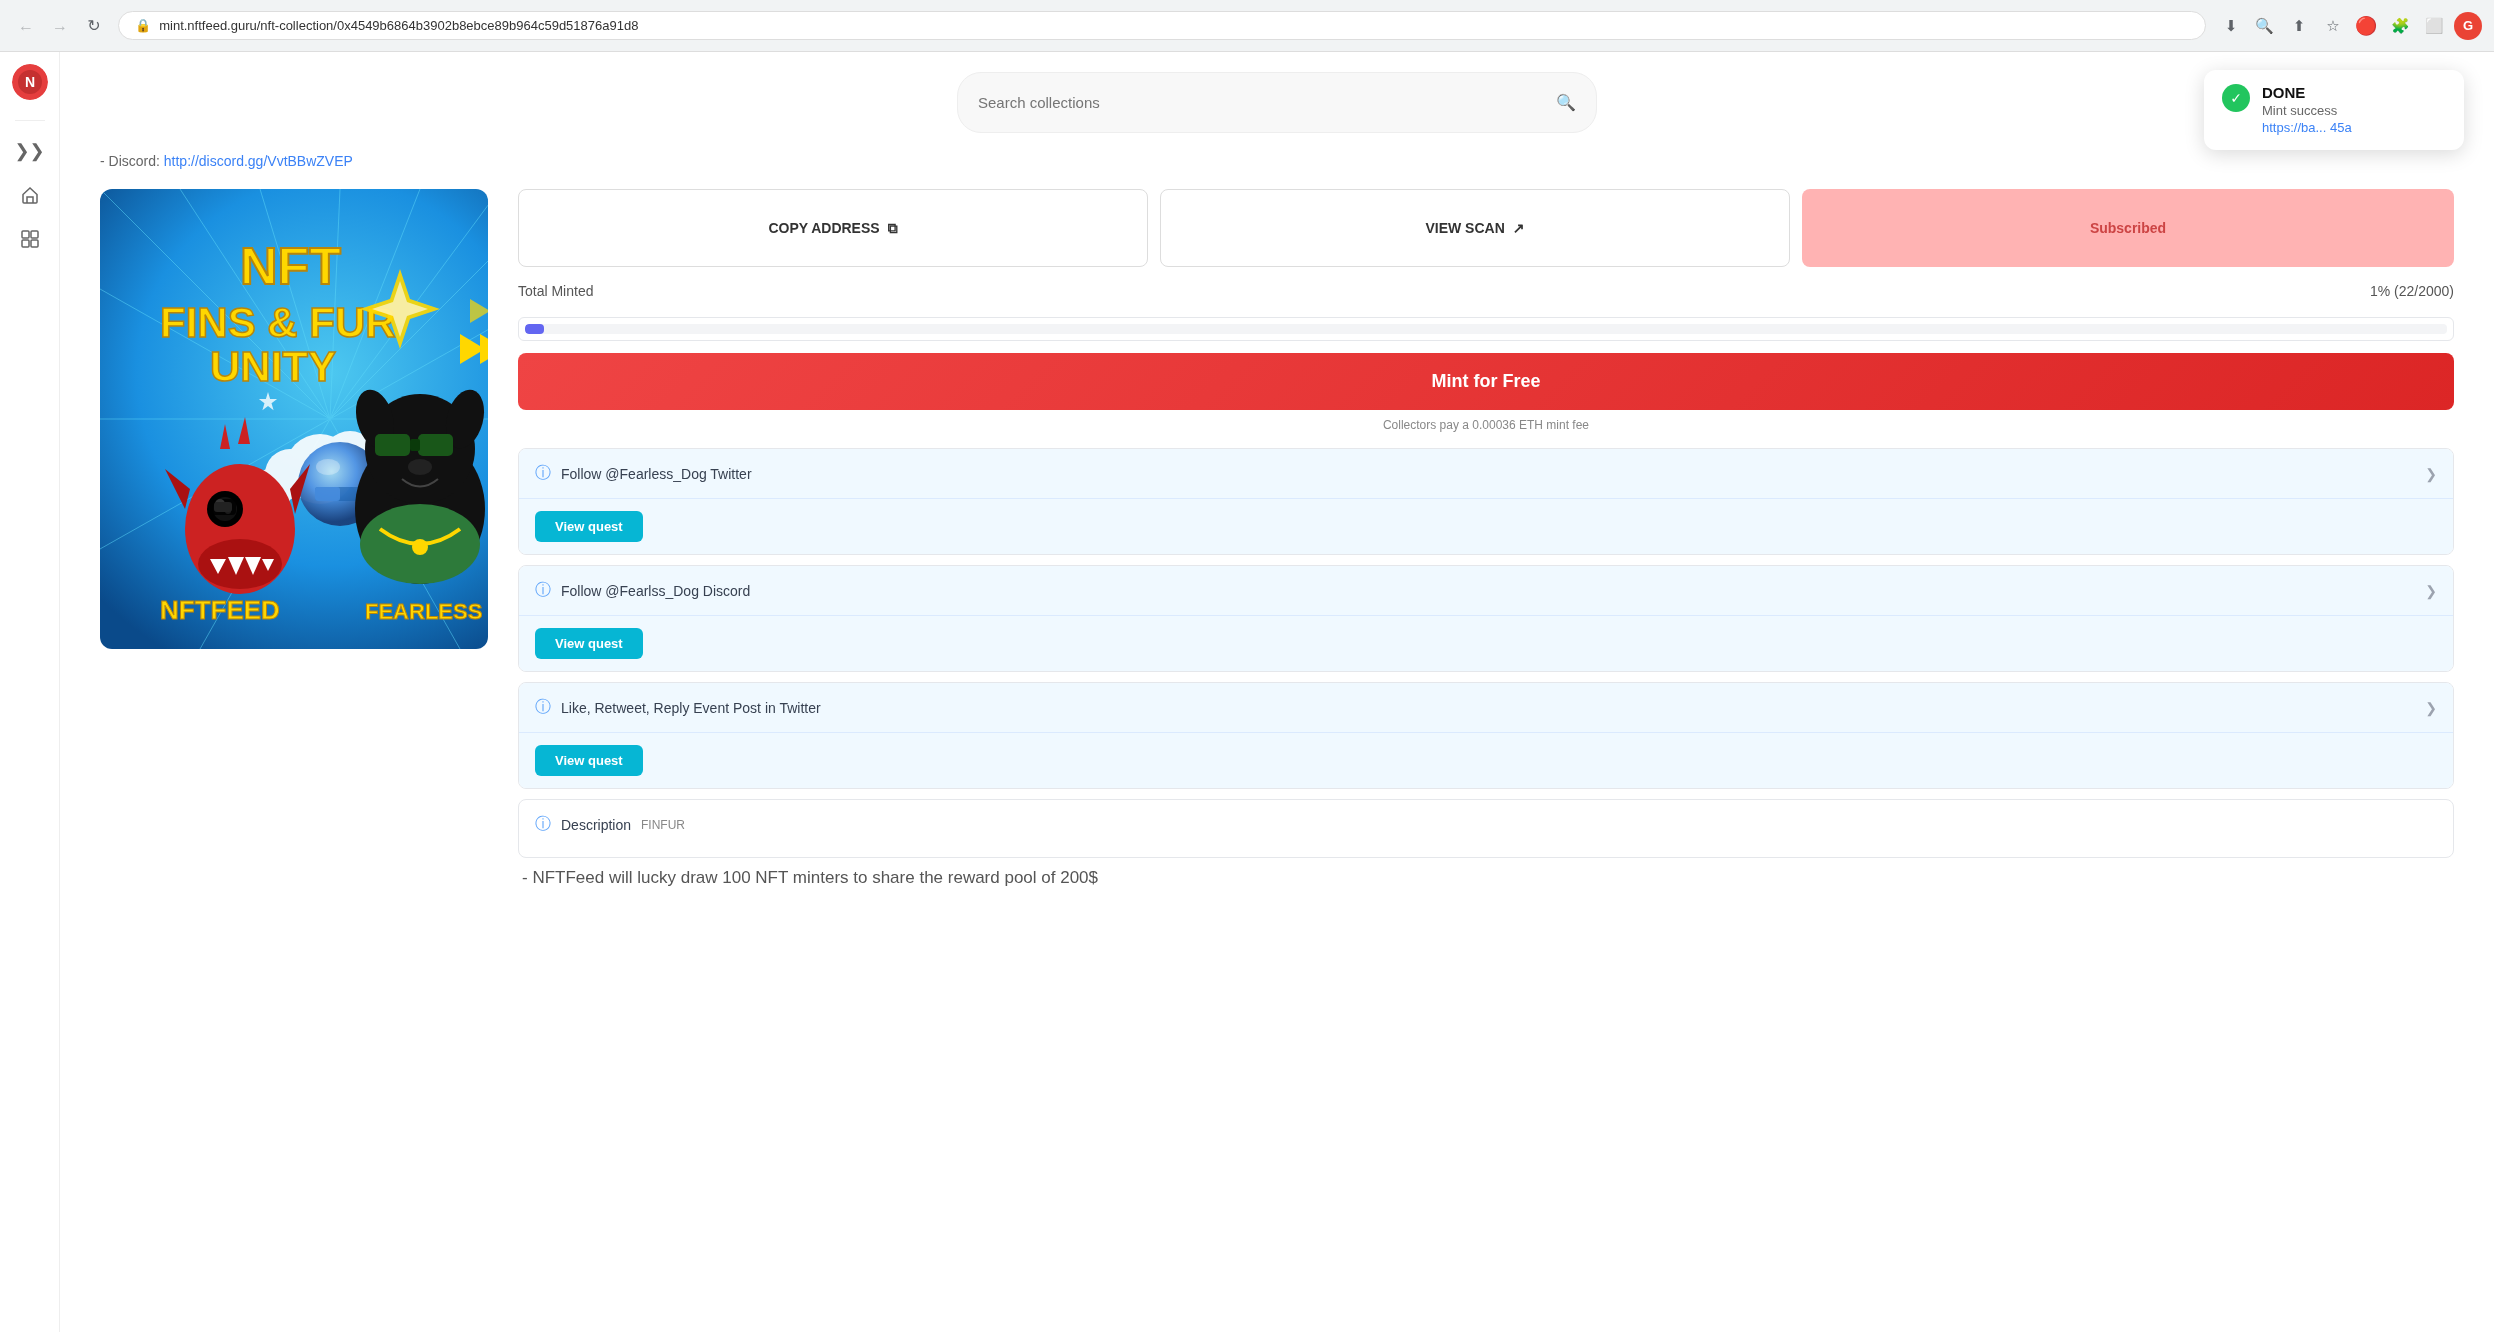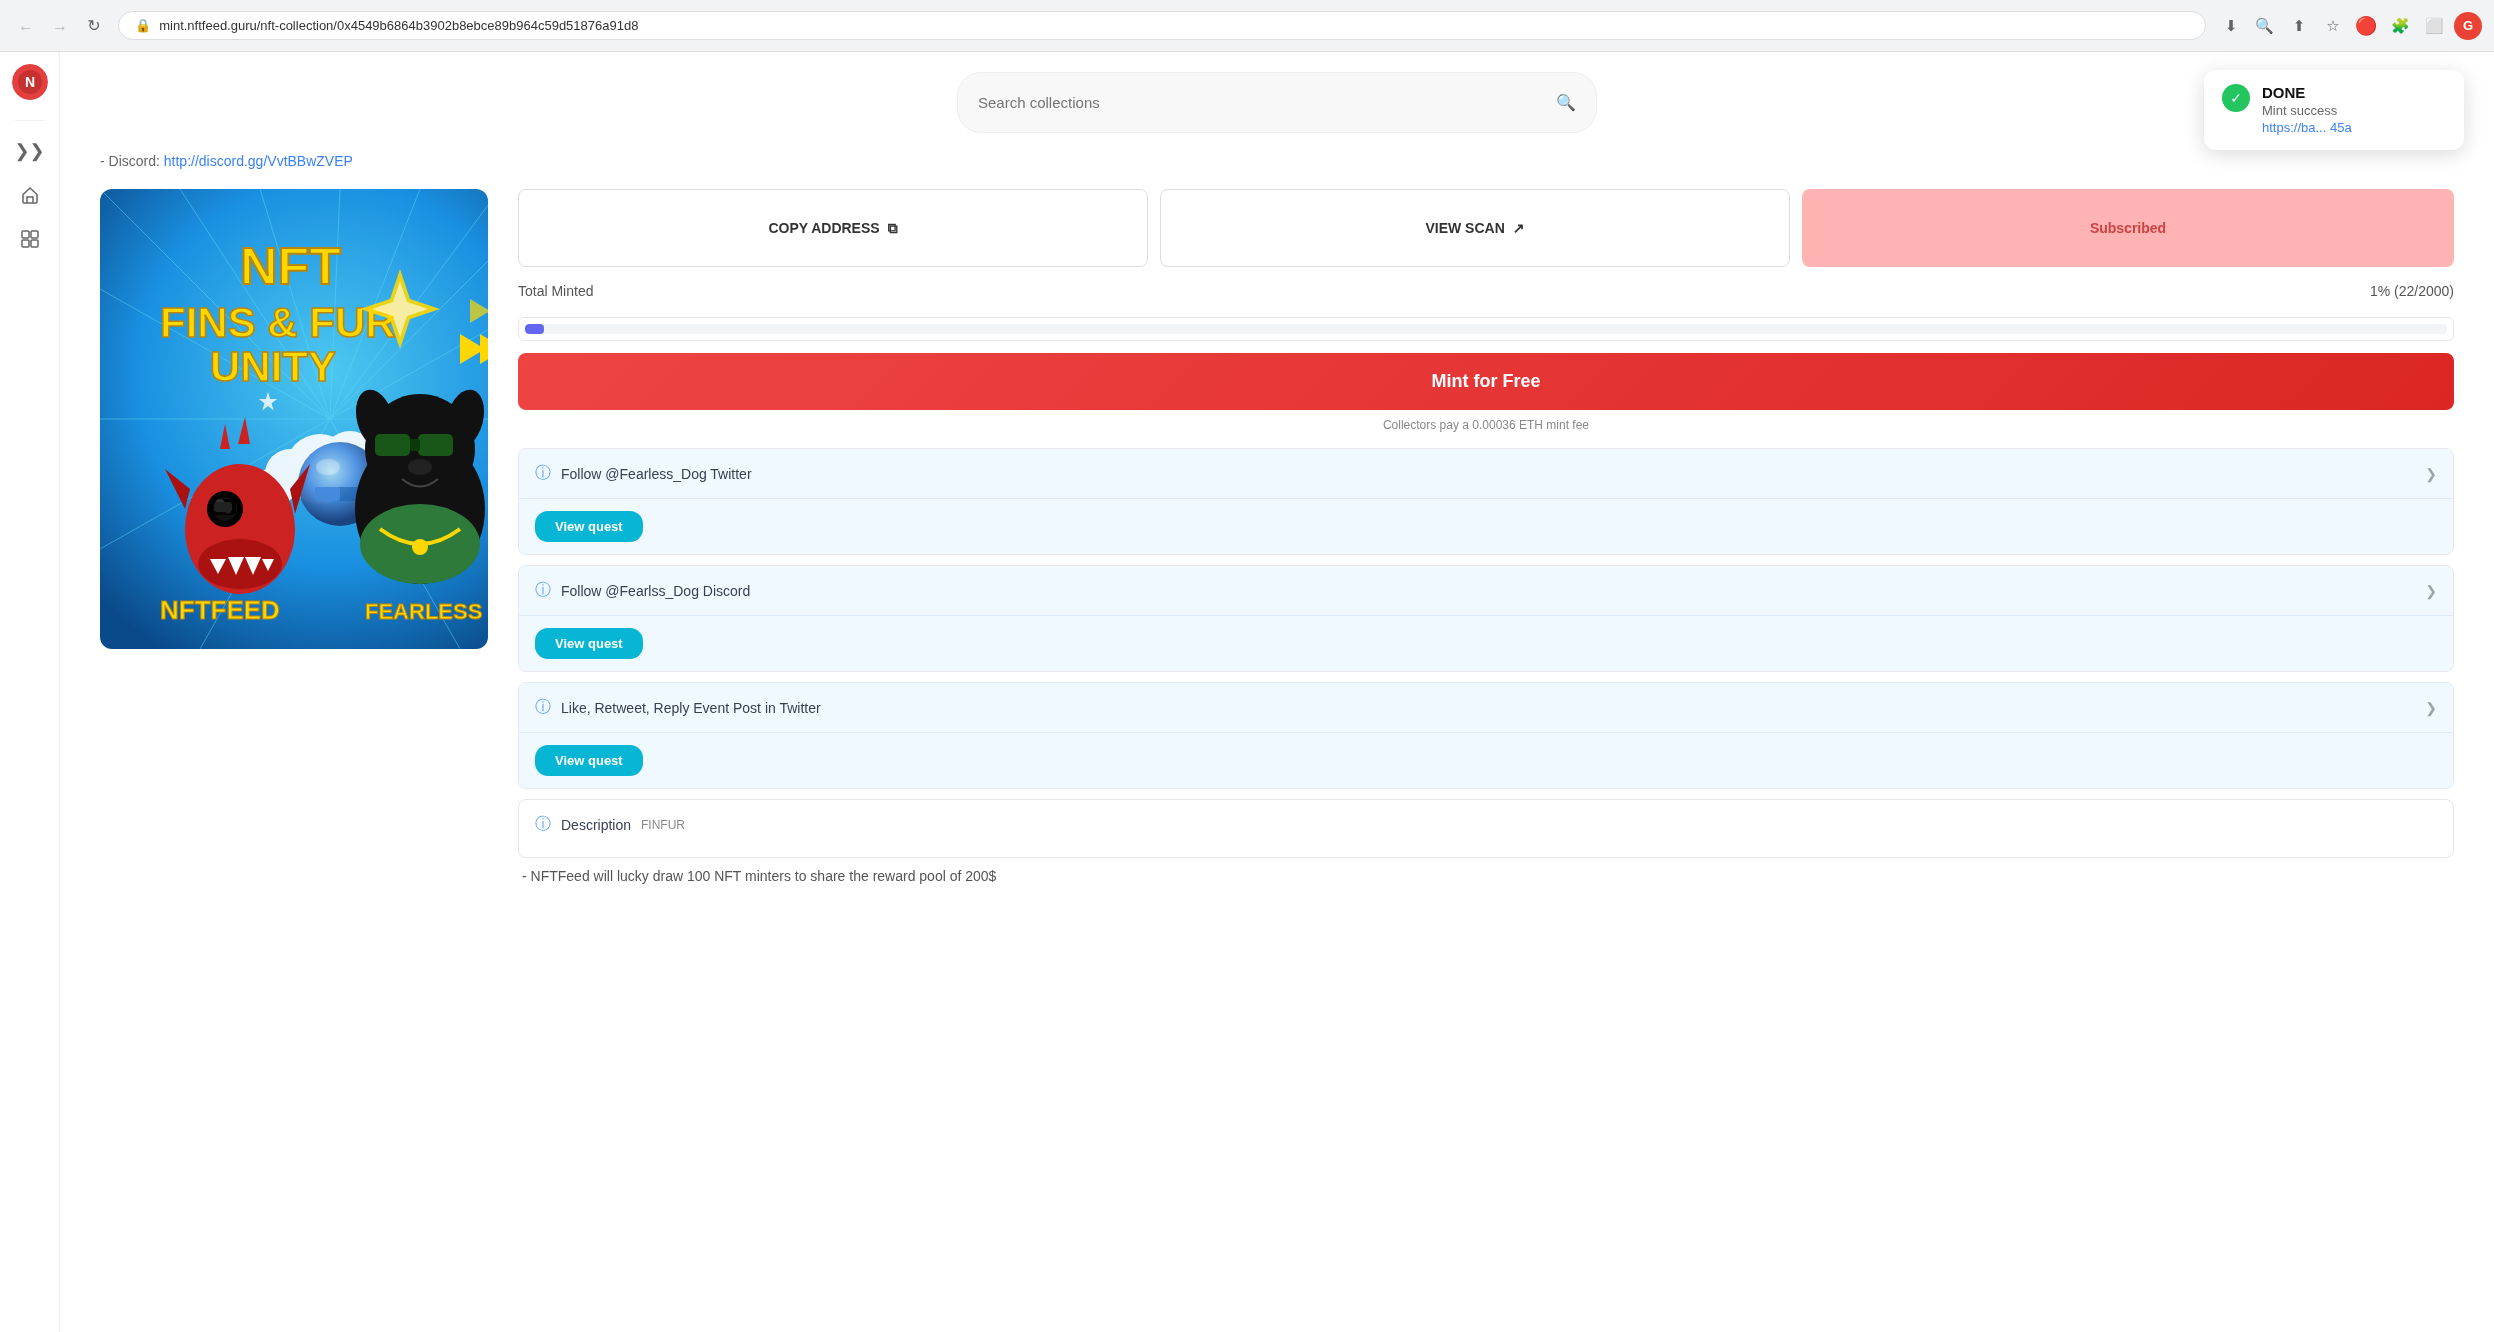--- a/index.html
+++ b/index.html
@@ -179,7 +179,7 @@
     .quest-body { padding: 12px 16px; background: #f0f9ff; border-top: 1px solid #dbeafe; }
     .btn-view-quest {
       padding: 8px 20px; background: #06b6d4; color: white;
-      border: none; border-radius: 13px; font-size: 13px; font-weight: 600;
+      border: none; border-radius: 6px; font-size: 13px; font-weight: 600;
       cursor: pointer;
     }
 

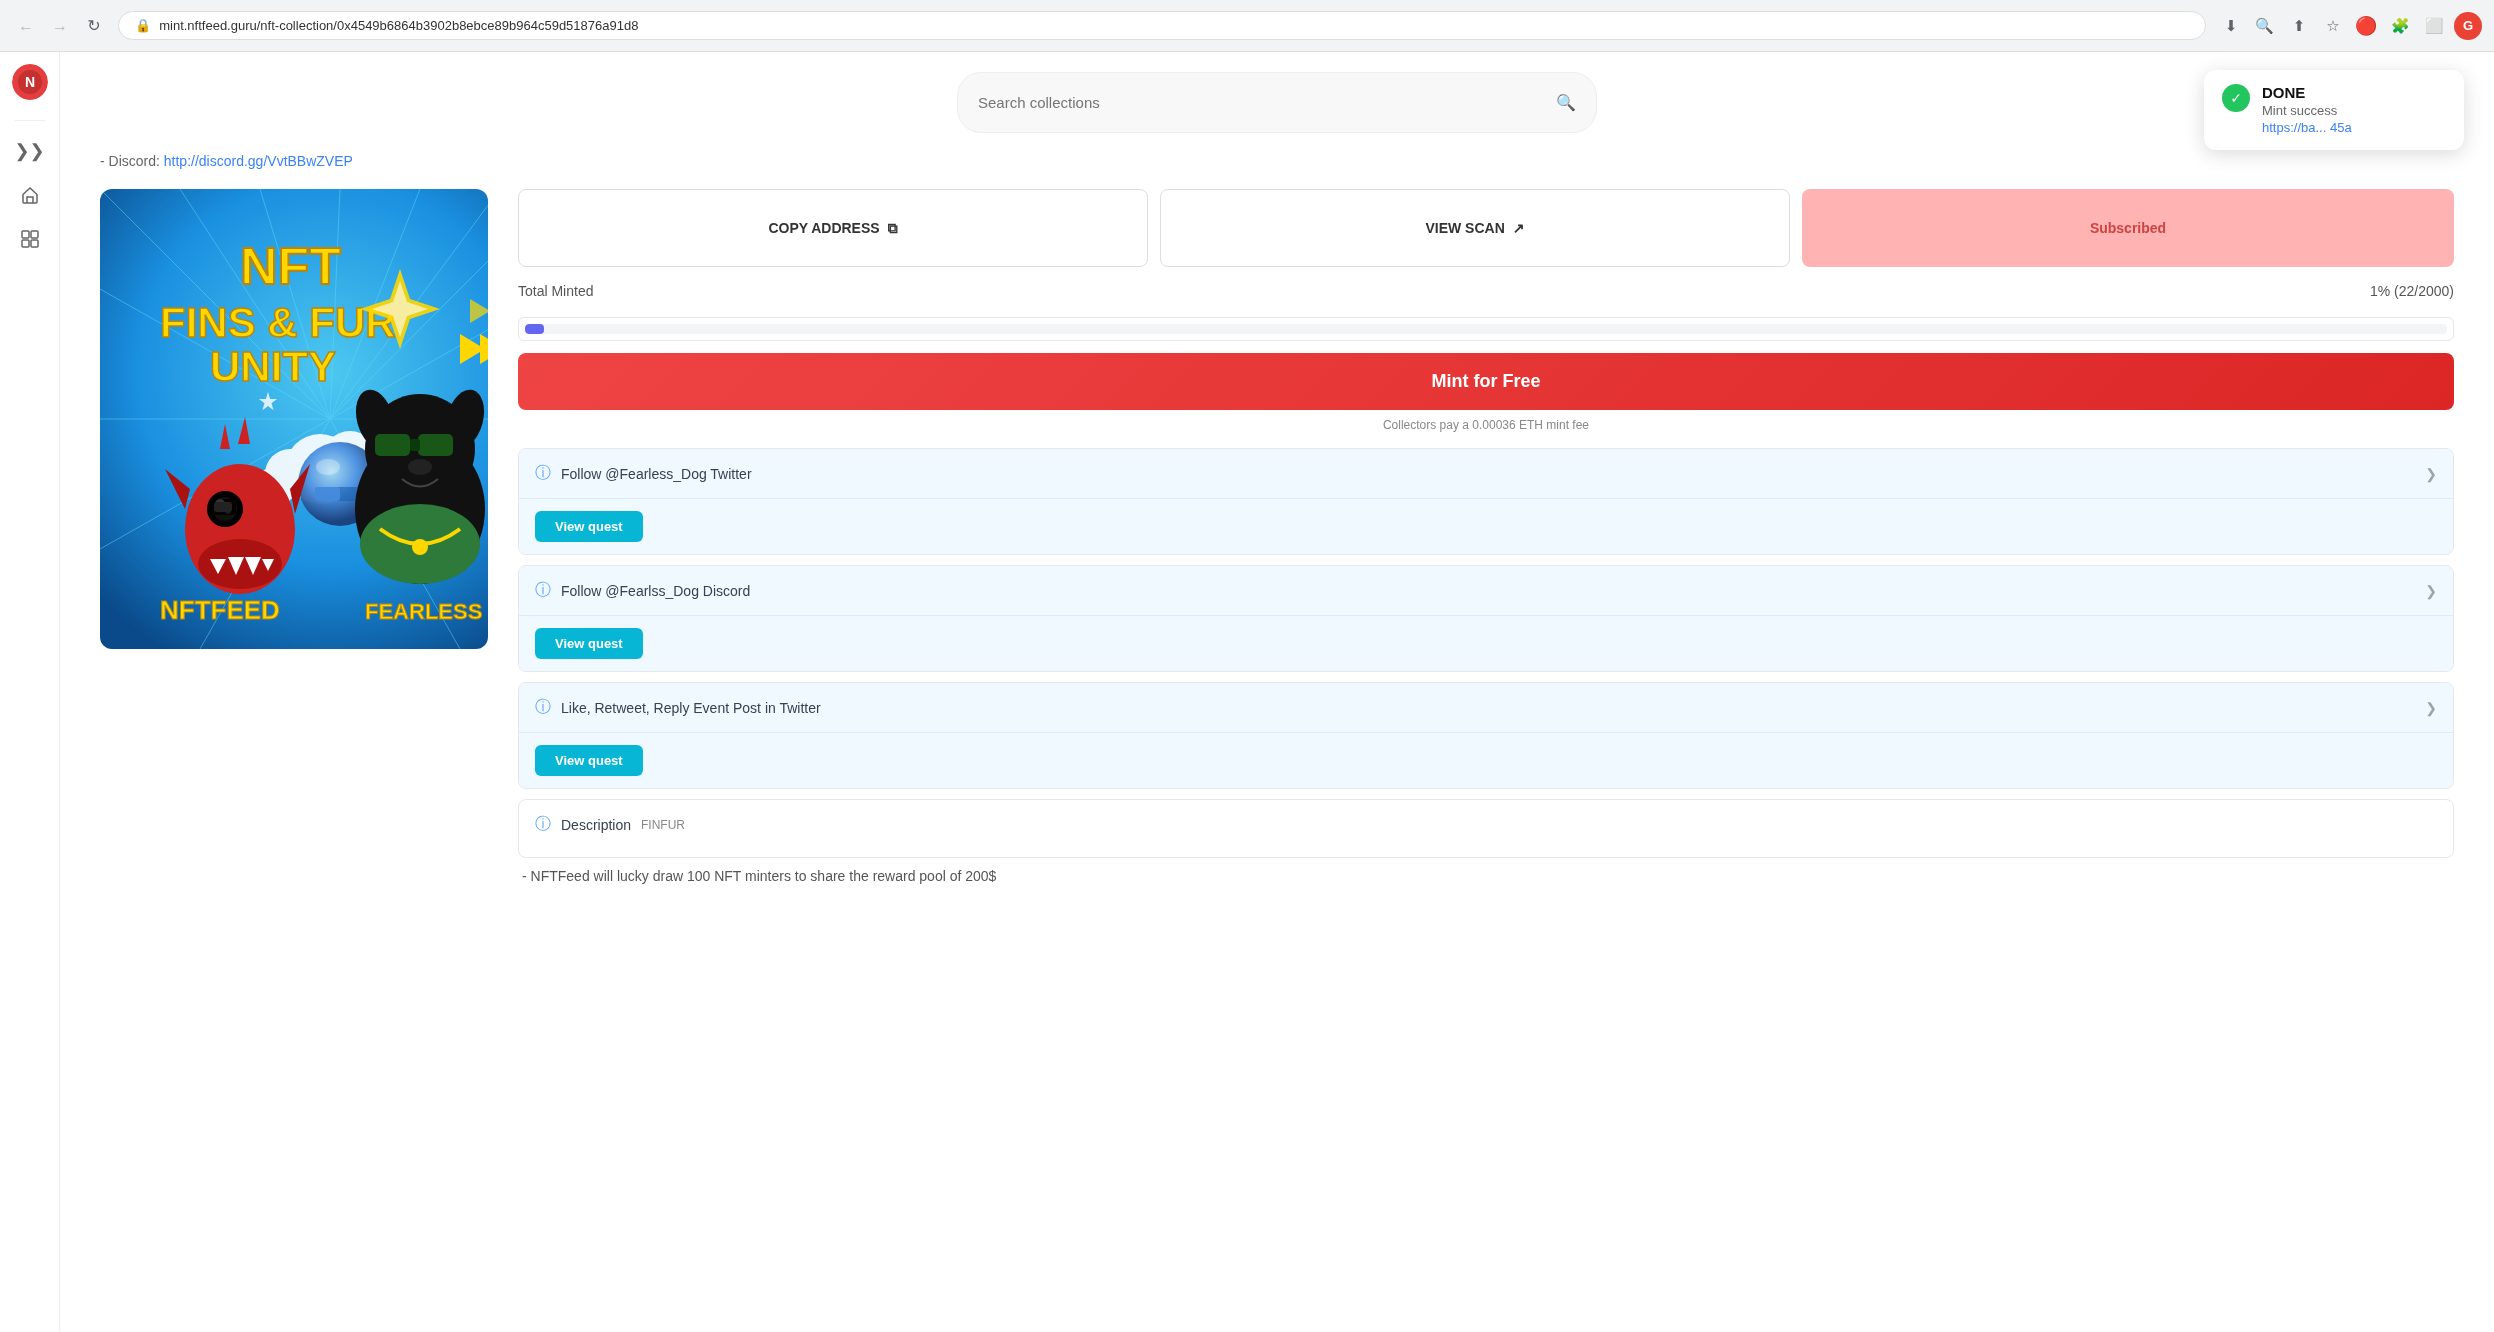--- a/index.html
+++ b/index.html
@@ -199,7 +199,7 @@
 
     
     .reward-text {
-      font-size: 14px; color: #555; margin-top: 0;
+      font-size: 17px; color: #555; margin-top: 0;
       padding: 0 4px;
     }
 

